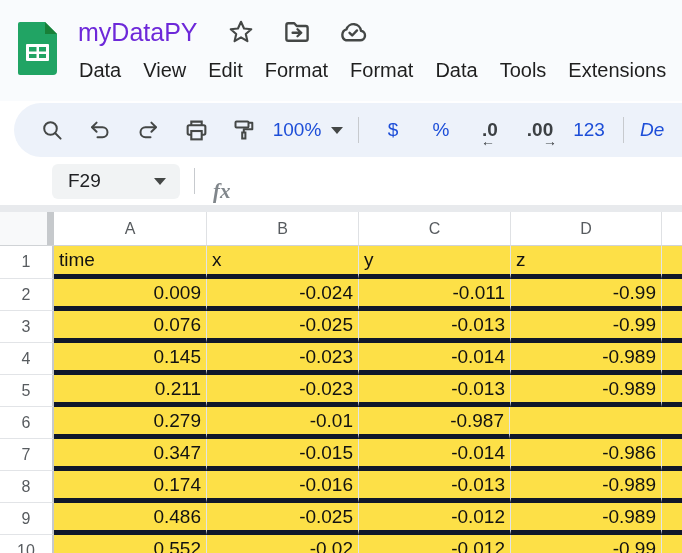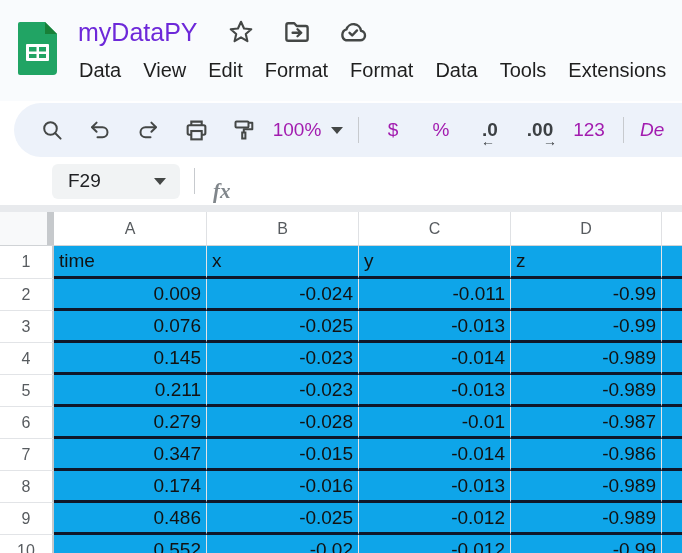--- a/index.html
+++ b/index.html
@@ -22,7 +22,7 @@
              border-radius:28px 0 0 28px; display:flex; align-items:center; padding-left:14px; }
   .tb-btn { height:42px; display:flex; align-items:center; justify-content:center; cursor:pointer; color:#444746; }
   .tb-ic { width:48px; }
-  .tb-txt { font-size:19px; color:#a21caf; }
+  .tb-txt { font-size:19px; color:#1d4ed8; }
   .zoom-ctl { width:80px; gap:10px; }
   .tb-sep { width:1px; height:26px; background:#c7cace; margin:0 10px; }
   .caret { width:0; height:0; border-left:6px solid transparent; border-right:6px solid transparent; border-top:7px solid #444746; }

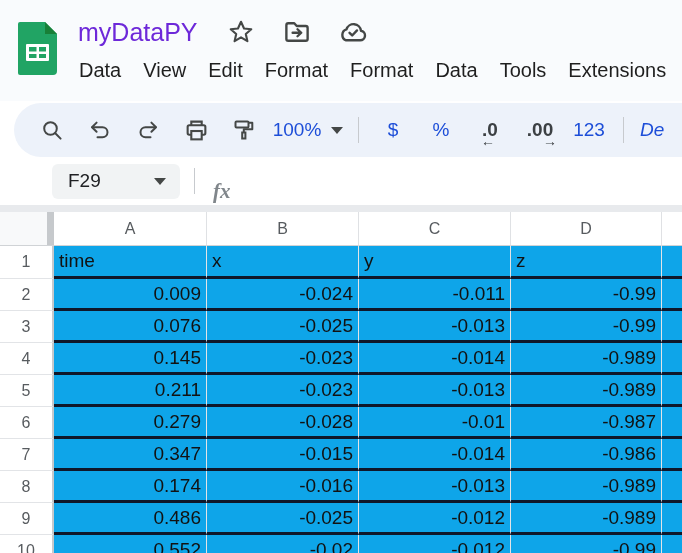--- a/index.html
+++ b/index.html
@@ -52,8 +52,8 @@
   .grid-row.first { height:33px; }
   .row-num { width:54px; display:flex; align-items:center; justify-content:center; font-size:16px; color:#575b5f;
              border-right:2px solid #c6c9cc; border-bottom:1px solid #e2e4e7; background:#fff; cursor:pointer; }
-  .cell { border-right:1px solid #e2e4e7; border-bottom:3px solid #0f172a; font-size:19px; color:#121212;
-          display:flex; align-items:center; padding:0 5px; white-space:nowrap; overflow:hidden; cursor:cell; background:#0ea5e9; }
+  .cell { border-right:1px solid #e2e4e7; border-bottom:5px solid #0f172a; font-size:19px; color:#121212;
+          display:flex; align-items:center; padding:0 5px; white-space:nowrap; overflow:hidden; cursor:cell; background:#fde047; }
   .cell.right { justify-content:flex-end; }
   .cell.left { justify-content:flex-start; }
   .w-a { width:153px; } .w-b { width:152px; } .w-c { width:152px; } .w-d { width:151px; }

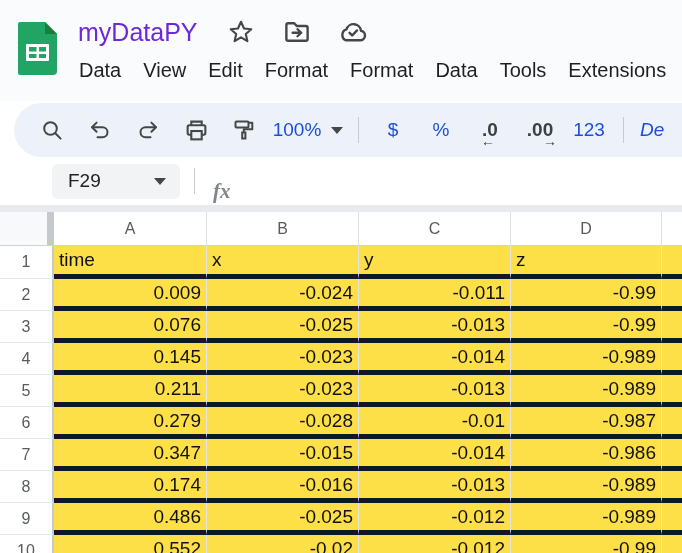--- a/index.html
+++ b/index.html
@@ -240,7 +240,6 @@
         <div class="grid-row">
           <div class="row-num">6</div>
           <div class="cell w-a right">0.279</div>
-          <div class="cell w-b right">-0.028</div>
           <div class="cell w-c right">-0.01</div>
           <div class="cell w-d right">-0.987</div>
           <div class="cell sliver"></div>

